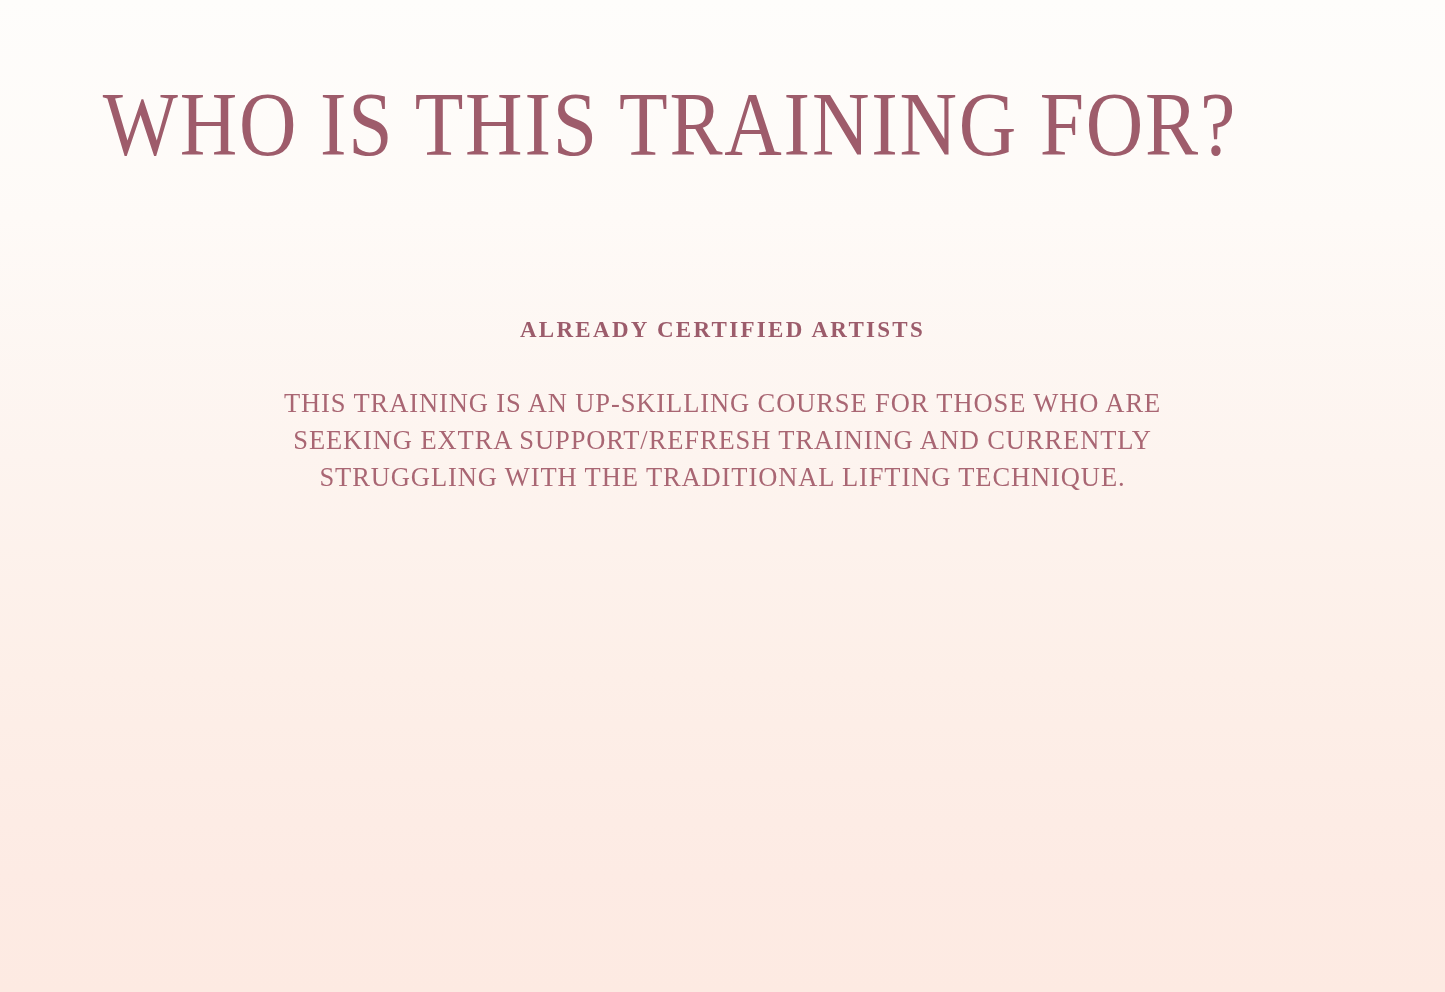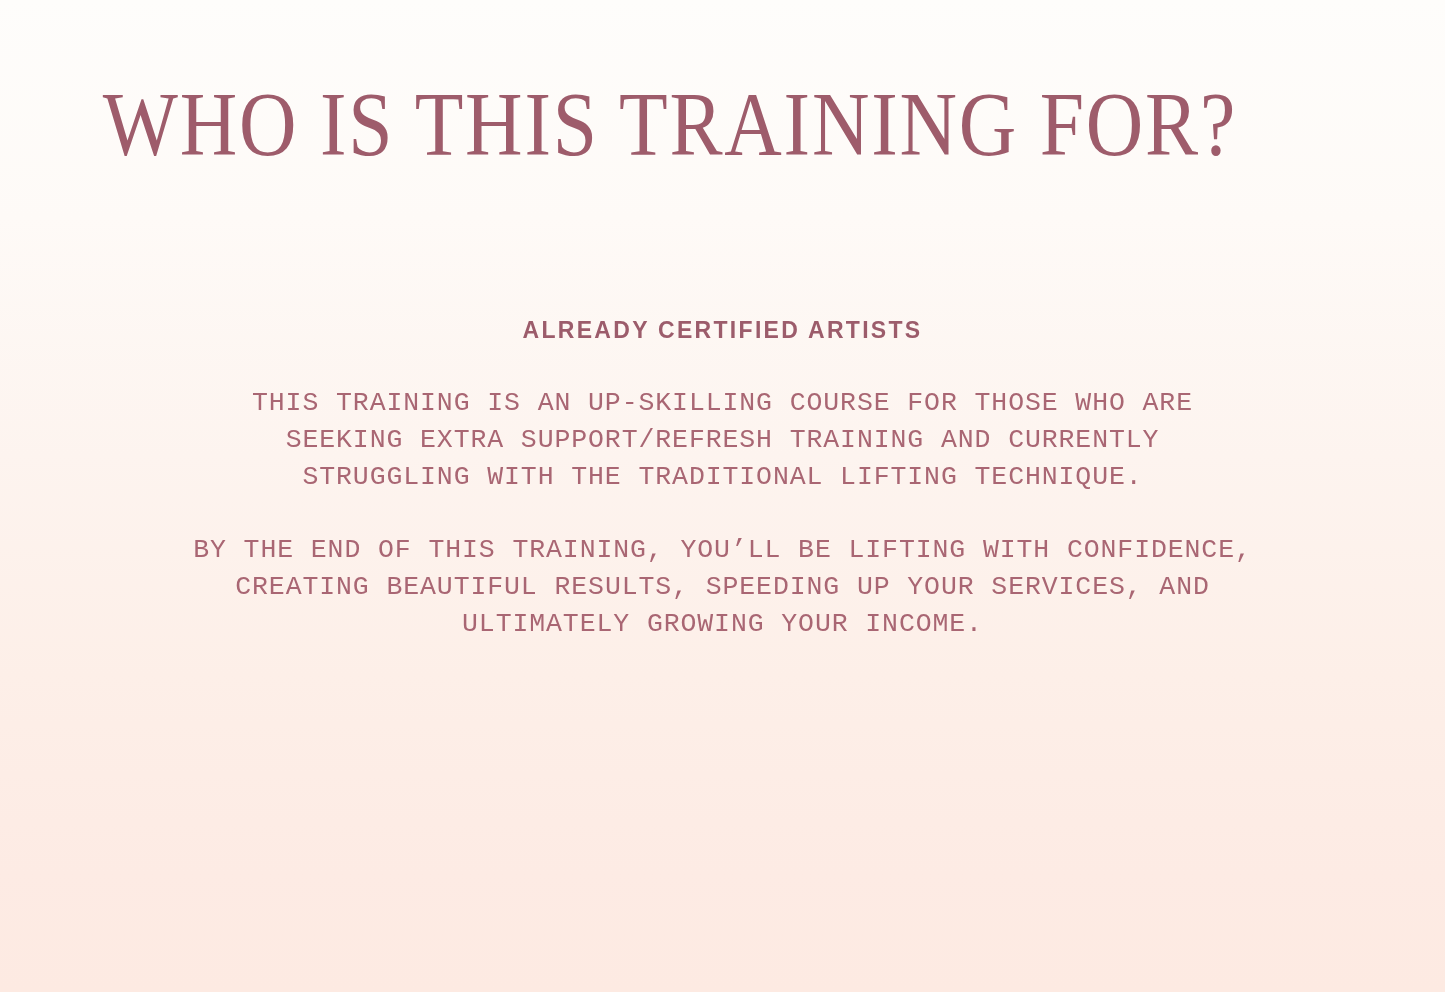--- a/index.html
+++ b/index.html
@@ -68,7 +68,7 @@
   #subhead {
     display: block;
     margin: 0 0 40px 0;
-    font-family: Liberation Sans, sans-serif;
+    font-family: Liberation Serif, serif;
     font-weight: 700;
     font-size: 23px;
     line-height: 1.25;

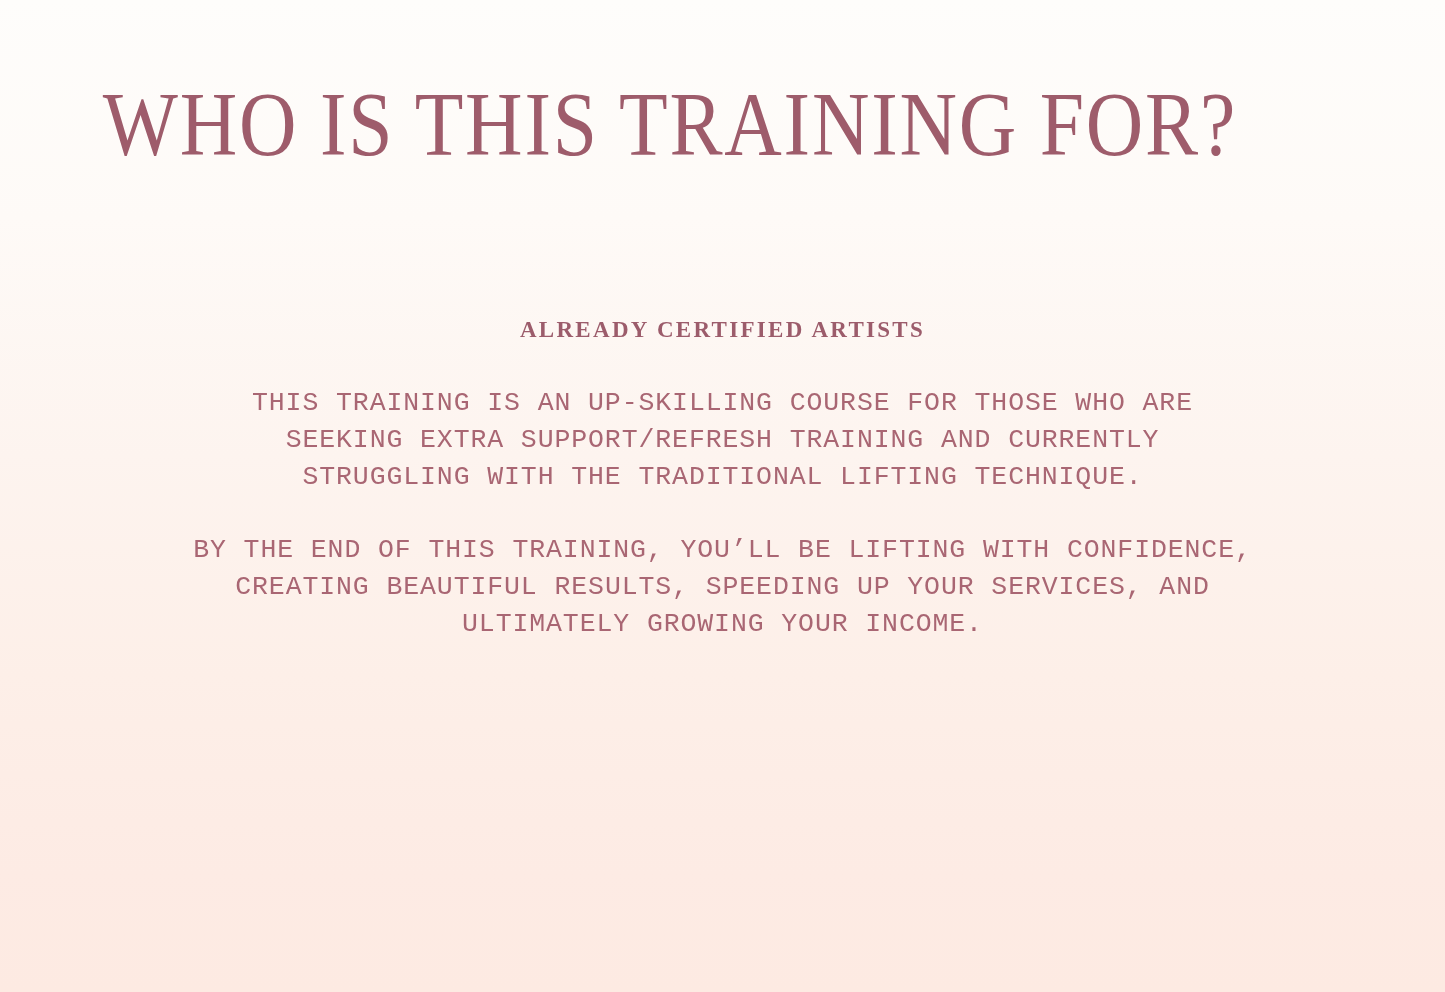--- a/index.html
+++ b/index.html
@@ -78,7 +78,7 @@
 
   .body-paragraph {
     margin: 0 0 36px 0;
-    font-family: Liberation Mono, monospace;
+    font-family: Liberation Serif, serif;
     font-weight: 300;
     font-size: 26.5px;
     line-height: 37px;

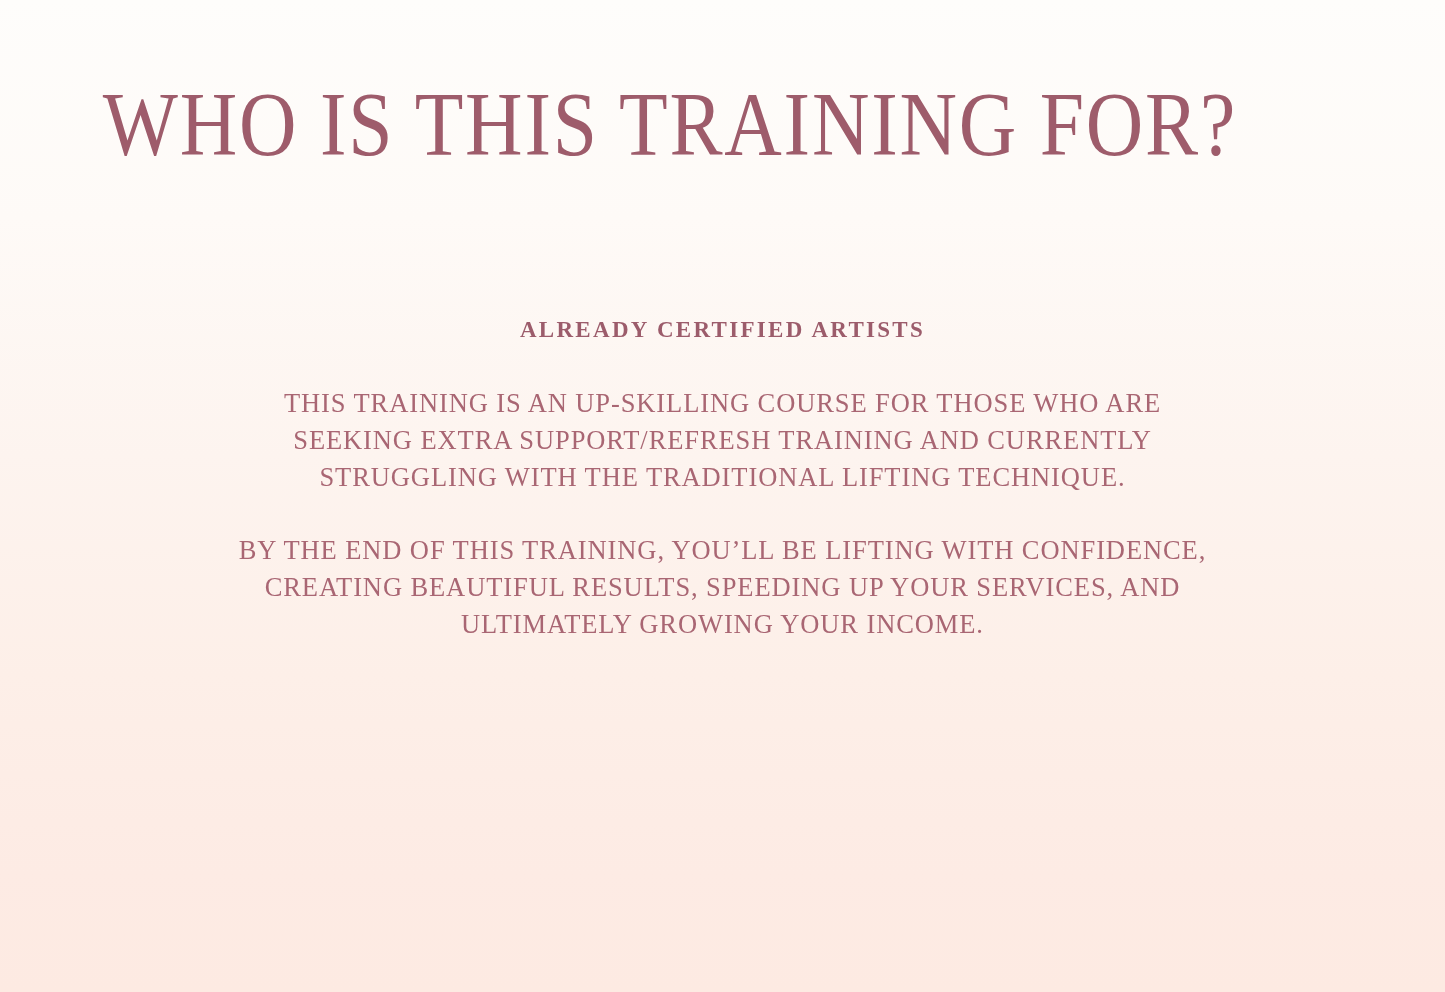--- a/index.html
+++ b/index.html
@@ -110,9 +110,6 @@
 STRUGGLING WITH THE TRADITIONAL LIFTING TECHNIQUE.</p>
 
 
-    <p class="body-paragraph">BY THE END OF THIS TRAINING, YOU’LL BE LIFTING WITH CONFIDENCE,
-CREATING BEAUTIFUL RESULTS, SPEEDING UP YOUR SERVICES, AND
-ULTIMATELY GROWING YOUR INCOME.</p>
 
   </div>
 

